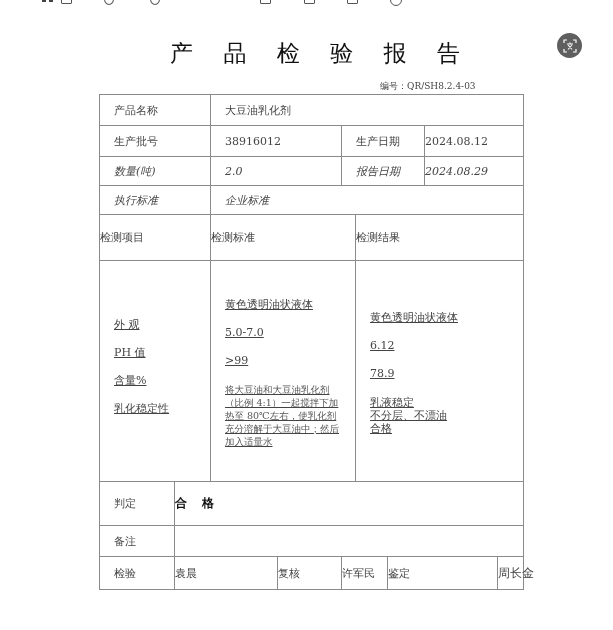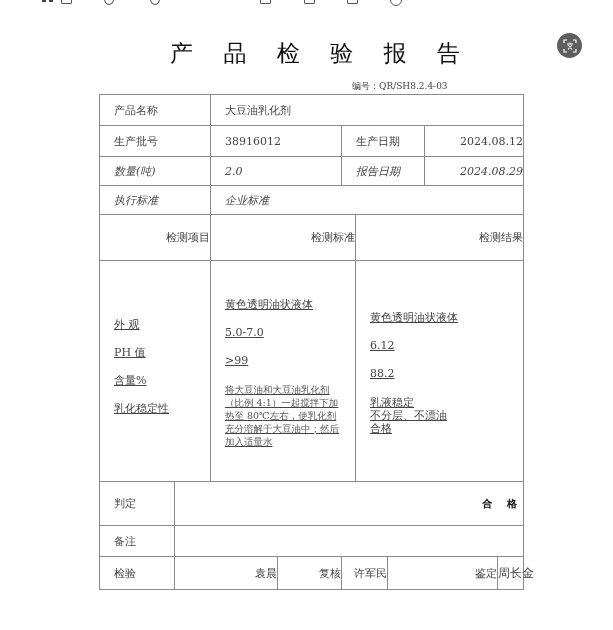--- a/index.html
+++ b/index.html
@@ -25,7 +25,7 @@
     padding:0 10px; box-sizing:border-box;
   }
   .doc-no {
-    position:absolute; left:352px; top:80px; font-size:9px; color:#444;
+    position:absolute; left:380px; top:80px; font-size:9px; color:#444;
   }
   .translate-btn {
     position:absolute; left:557px; top:33px; width:25px; height:25px;

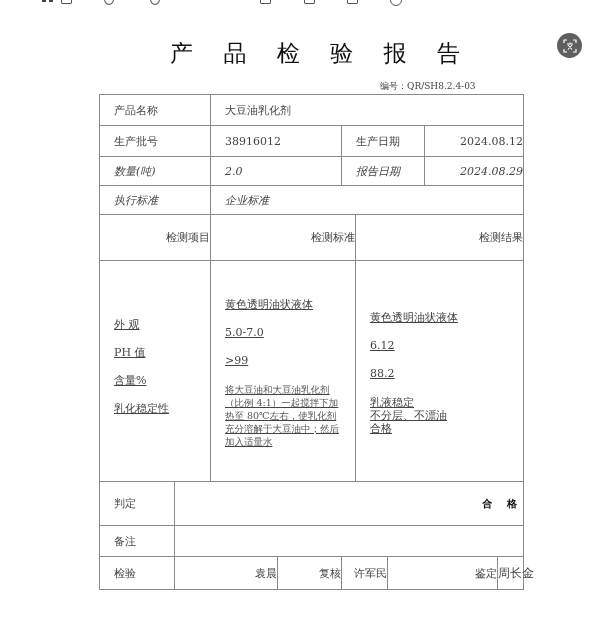--- a/index.html
+++ b/index.html
@@ -43,7 +43,7 @@
     border:1px solid #8a8a8a; padding:0 0 0 14px; box-sizing:border-box;
     vertical-align:middle; white-space:nowrap;
   }
-  table.report td.c { text-align:right; padding:0; }
+  table.report td.c { text-align:left; padding:0; }
   .row-h31 td { height:31px; }
   .row-h29 td { height:29px;font-style:italic; }
   .row-h33 td { height:46px; }

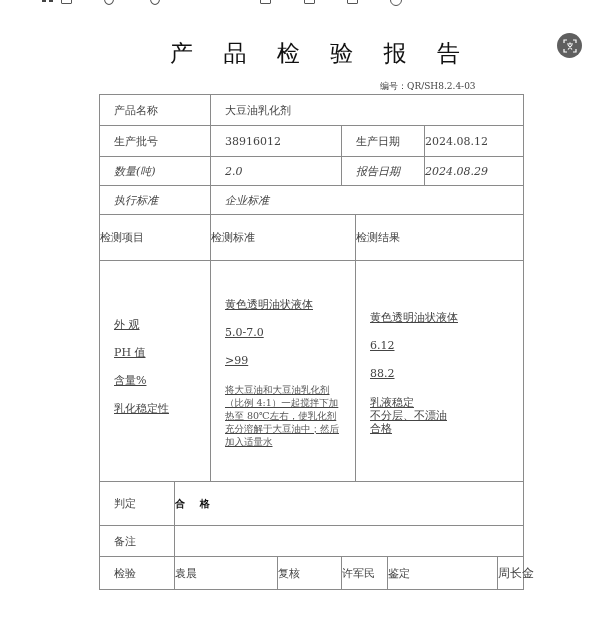--- a/index.html
+++ b/index.html
@@ -144,7 +144,7 @@
     <td colspan="4">
       <div class="line">黄色透明油状液体</div>
       <div class="line">6.12</div>
-      <div class="line">88.2</div>
+      <div class="line">78.9</div>
       <div class="result-multi" style="padding-top:4px">
         <div>乳液稳定</div>
         <div>不分层、不漂油</div>

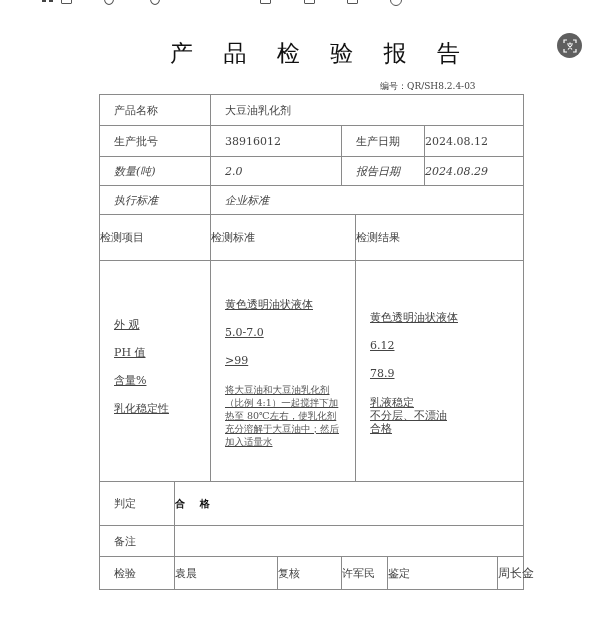--- a/index.html
+++ b/index.html
@@ -51,7 +51,7 @@
   .line { height:28px; line-height:20px; }
   .method { font-size:9.5px; line-height:13px; color:#555; white-space:normal; padding-right:14px; }
   .result-multi { line-height:13px; white-space:normal; }
-  .verdict { font-size:10px; font-weight:bold; color:#111; letter-spacing:6px; font-family:Liberation Sans, sans-serif; }
+  .verdict { font-size:12px; font-weight:bold; color:#111; letter-spacing:6px; font-family:Liberation Serif, serif; }
   .row-h39 td { height:44px; }
   .row-h31b td { height:31px; }
   .row-h33b td { height:33px; }

